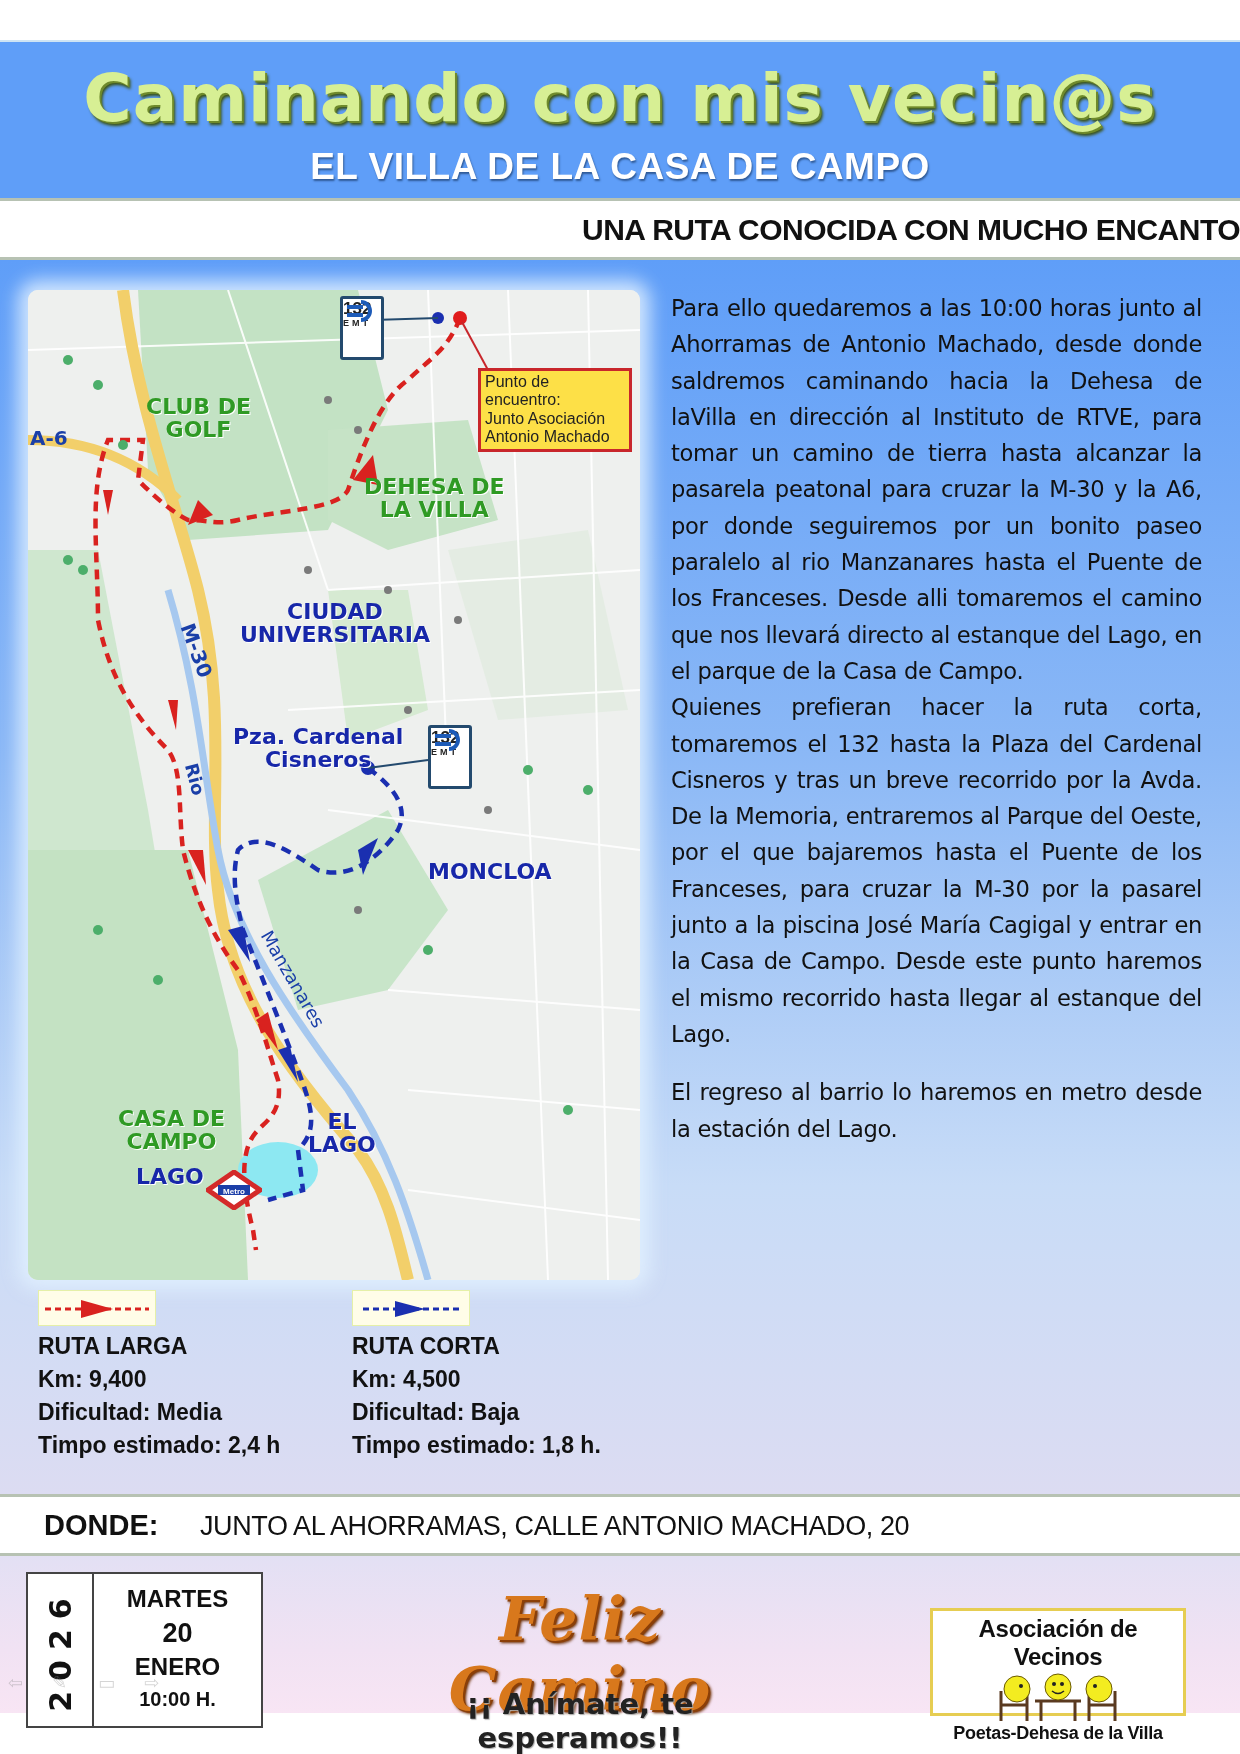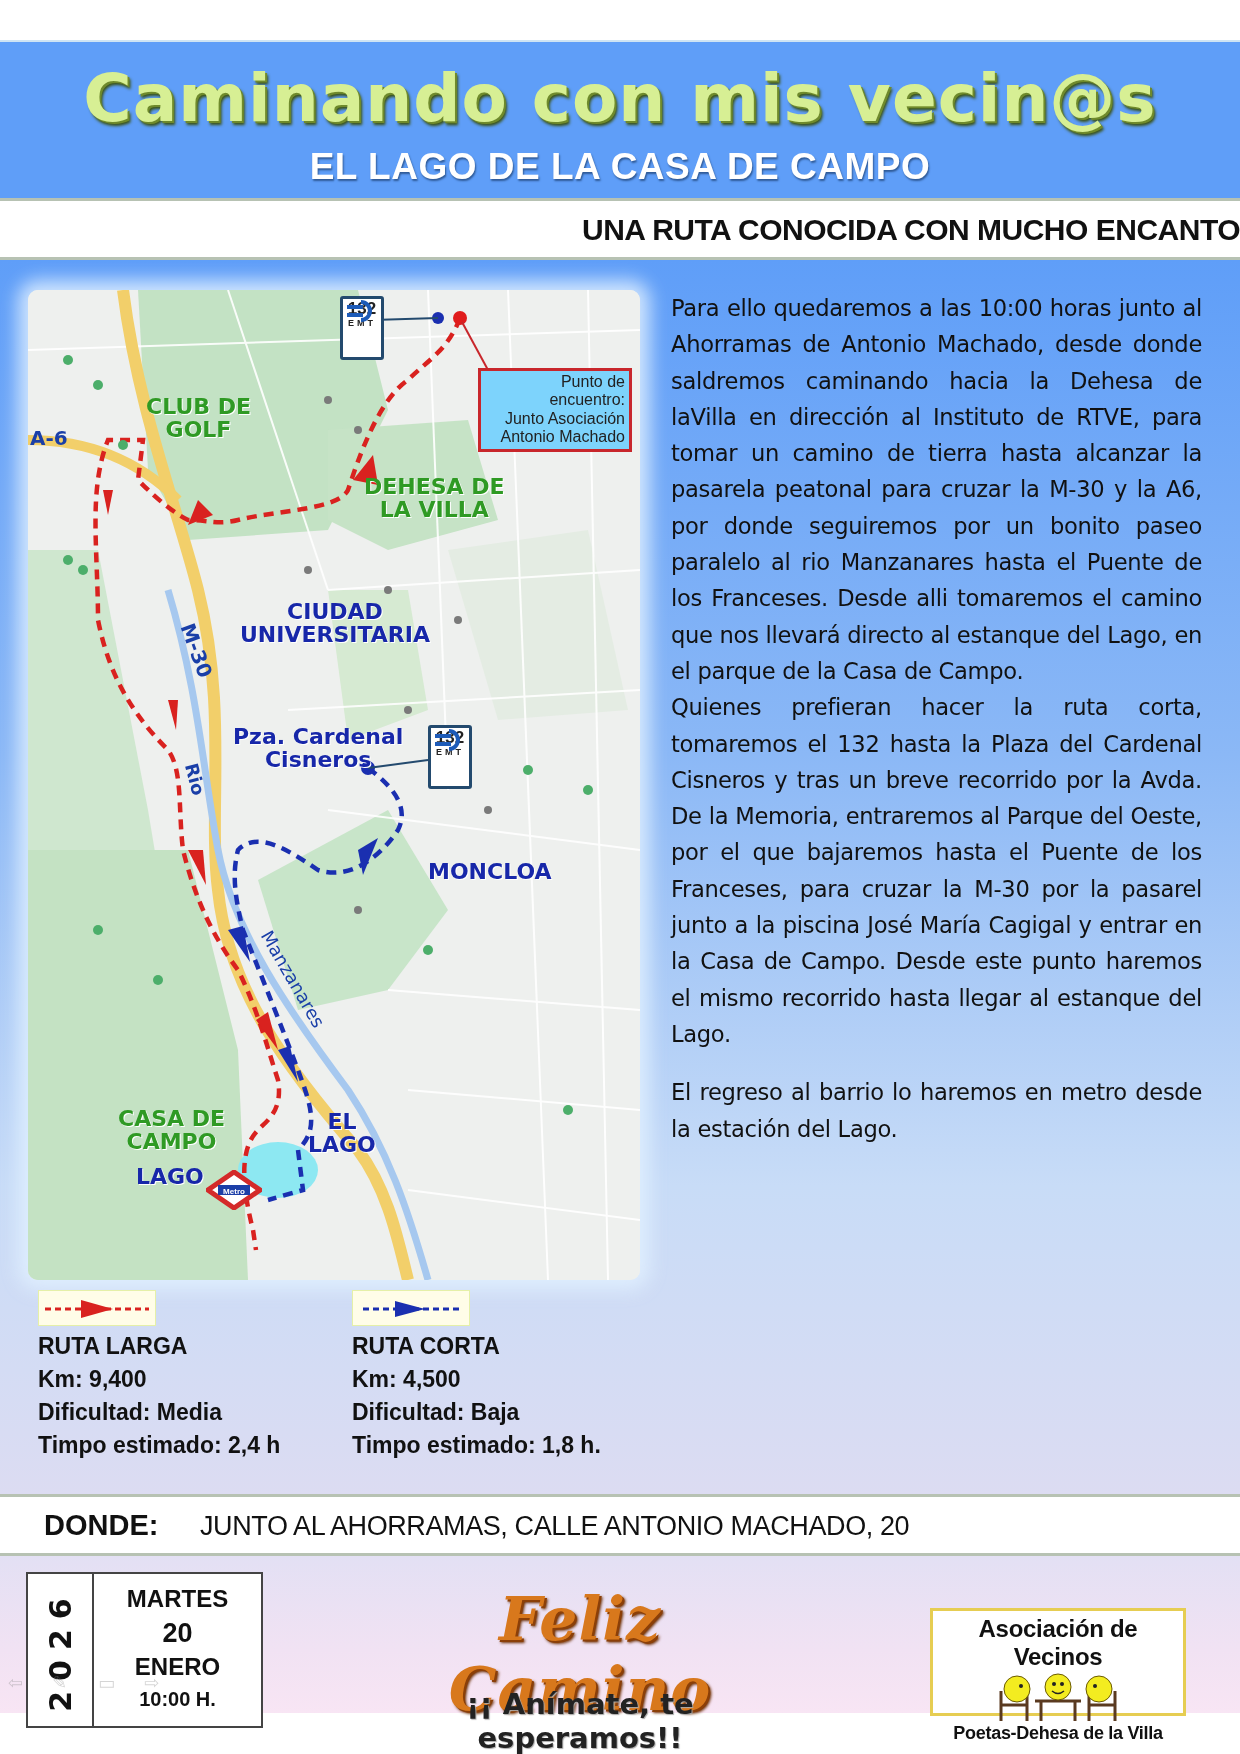--- a/index.html
+++ b/index.html
@@ -94,7 +94,7 @@
 
   <div class="header">
     <div class="main-title">Caminando con mis vecin@s</div>
-    <div class="sub-title">EL LAGO DE LA CASA DE CAMPO</div>
+    <div class="sub-title">EL VILLA DE LA CASA DE CAMPO</div>
   </div>
   <div class="tagline-band">
     <div class="tagline">UNA RUTA CONOCIDA CON  MUCHO ENCANTO</div>

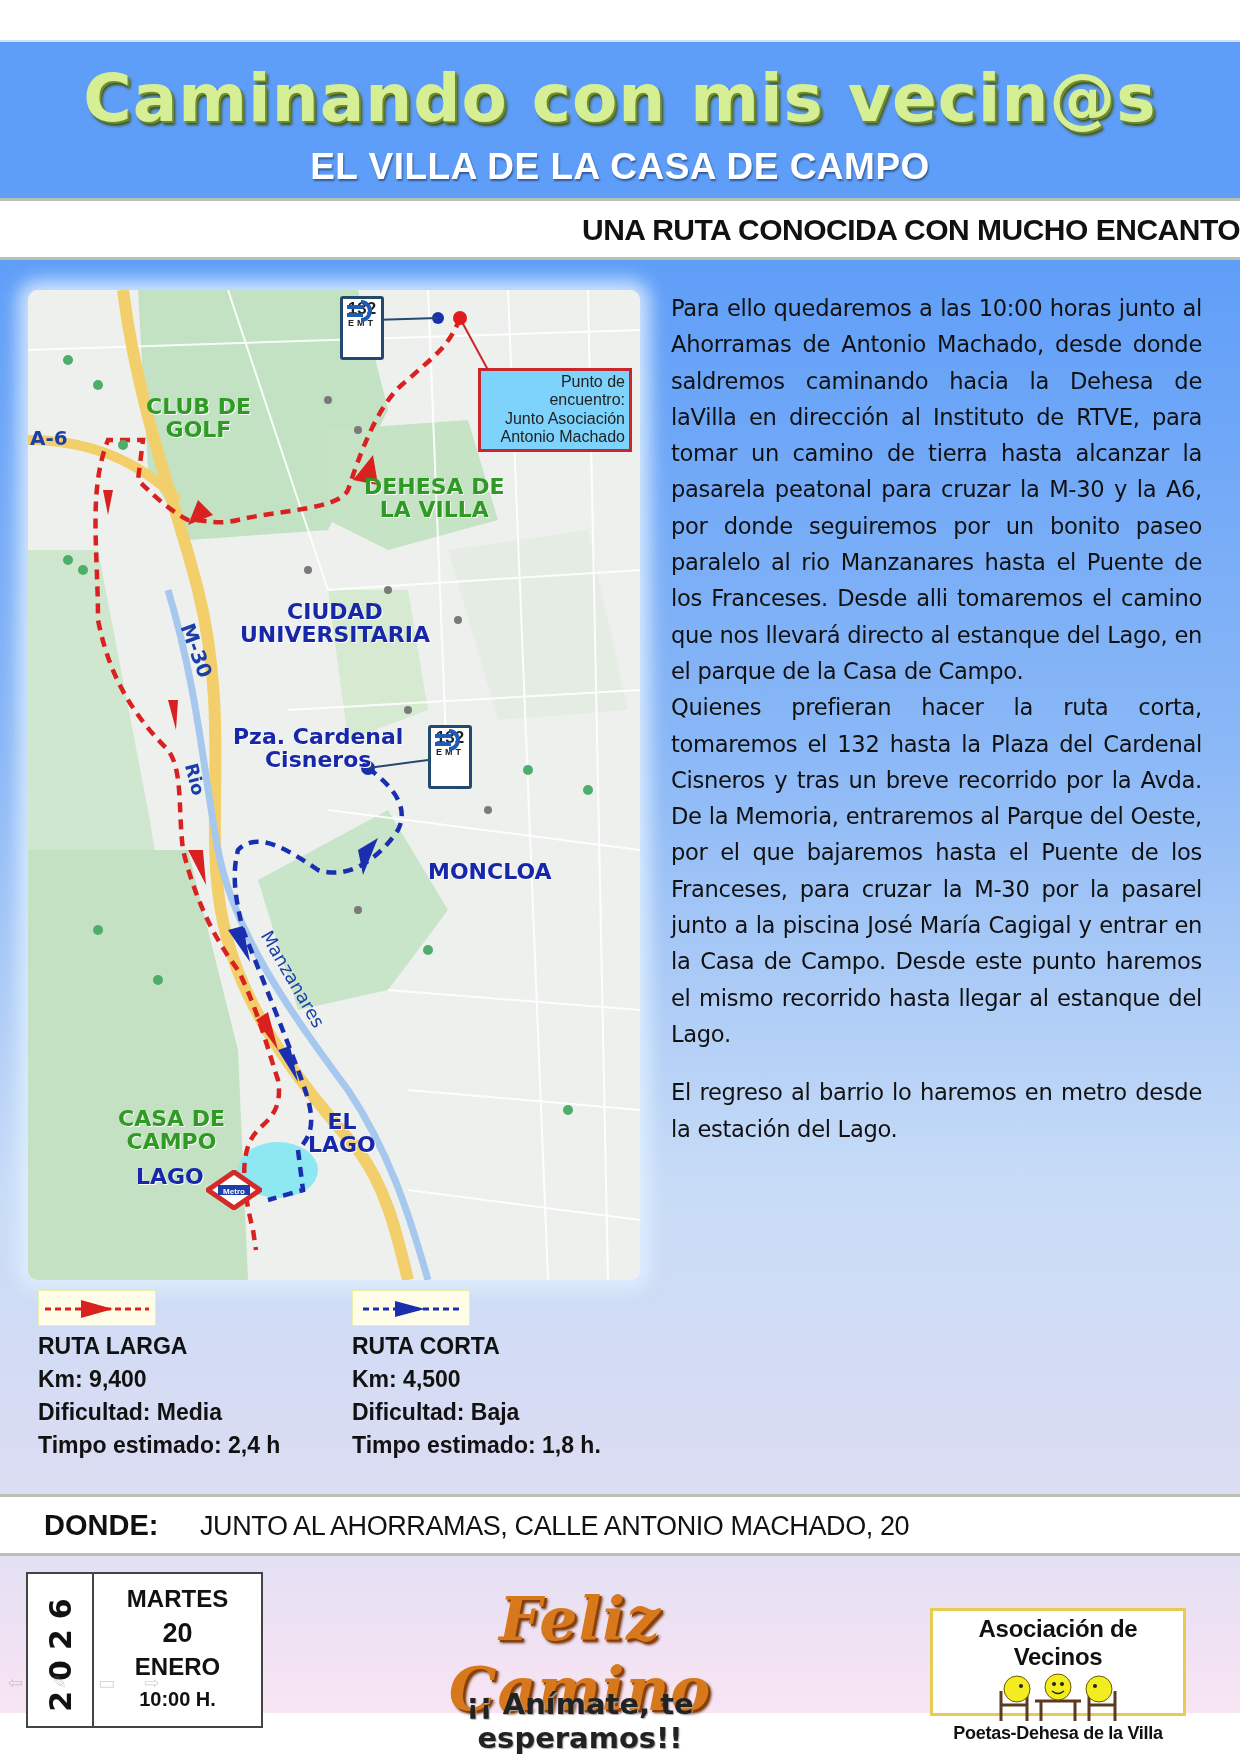--- a/index.html
+++ b/index.html
@@ -36,7 +36,7 @@
   .lbl-road { color: #1a3fa8; font-size: 20px; }
   .callout { position: absolute; background: #7dd3fc; border: 3px solid #c8262b; padding: 2px 4px;
     font-family: "Liberation Sans", sans-serif; font-size: 16px; line-height: 1.15; color: #222; text-align: right; }
-  .bus-sign { position: absolute; width: 44px; height: 64px; background: #fff; border: 3px solid #234a6e; border-radius: 3px; text-align: center; }
+  .bus-sign { position: absolute; width: 44px; height: 64px; background: #fff; border: 3px solid #234a6e; border-radius: 3px; }
   .bus-sign .num { font-family: "Liberation Sans", sans-serif; font-weight: bold; font-size: 17px; color: #222; line-height: 19px; }
   .bus-sign .logo { width: 30px; height: 22px; margin: 1px auto 0; }
   .bus-sign .emt { font-family: "Liberation Sans", sans-serif; font-weight: bold; font-size: 9px; letter-spacing: 3px; color: #222; }

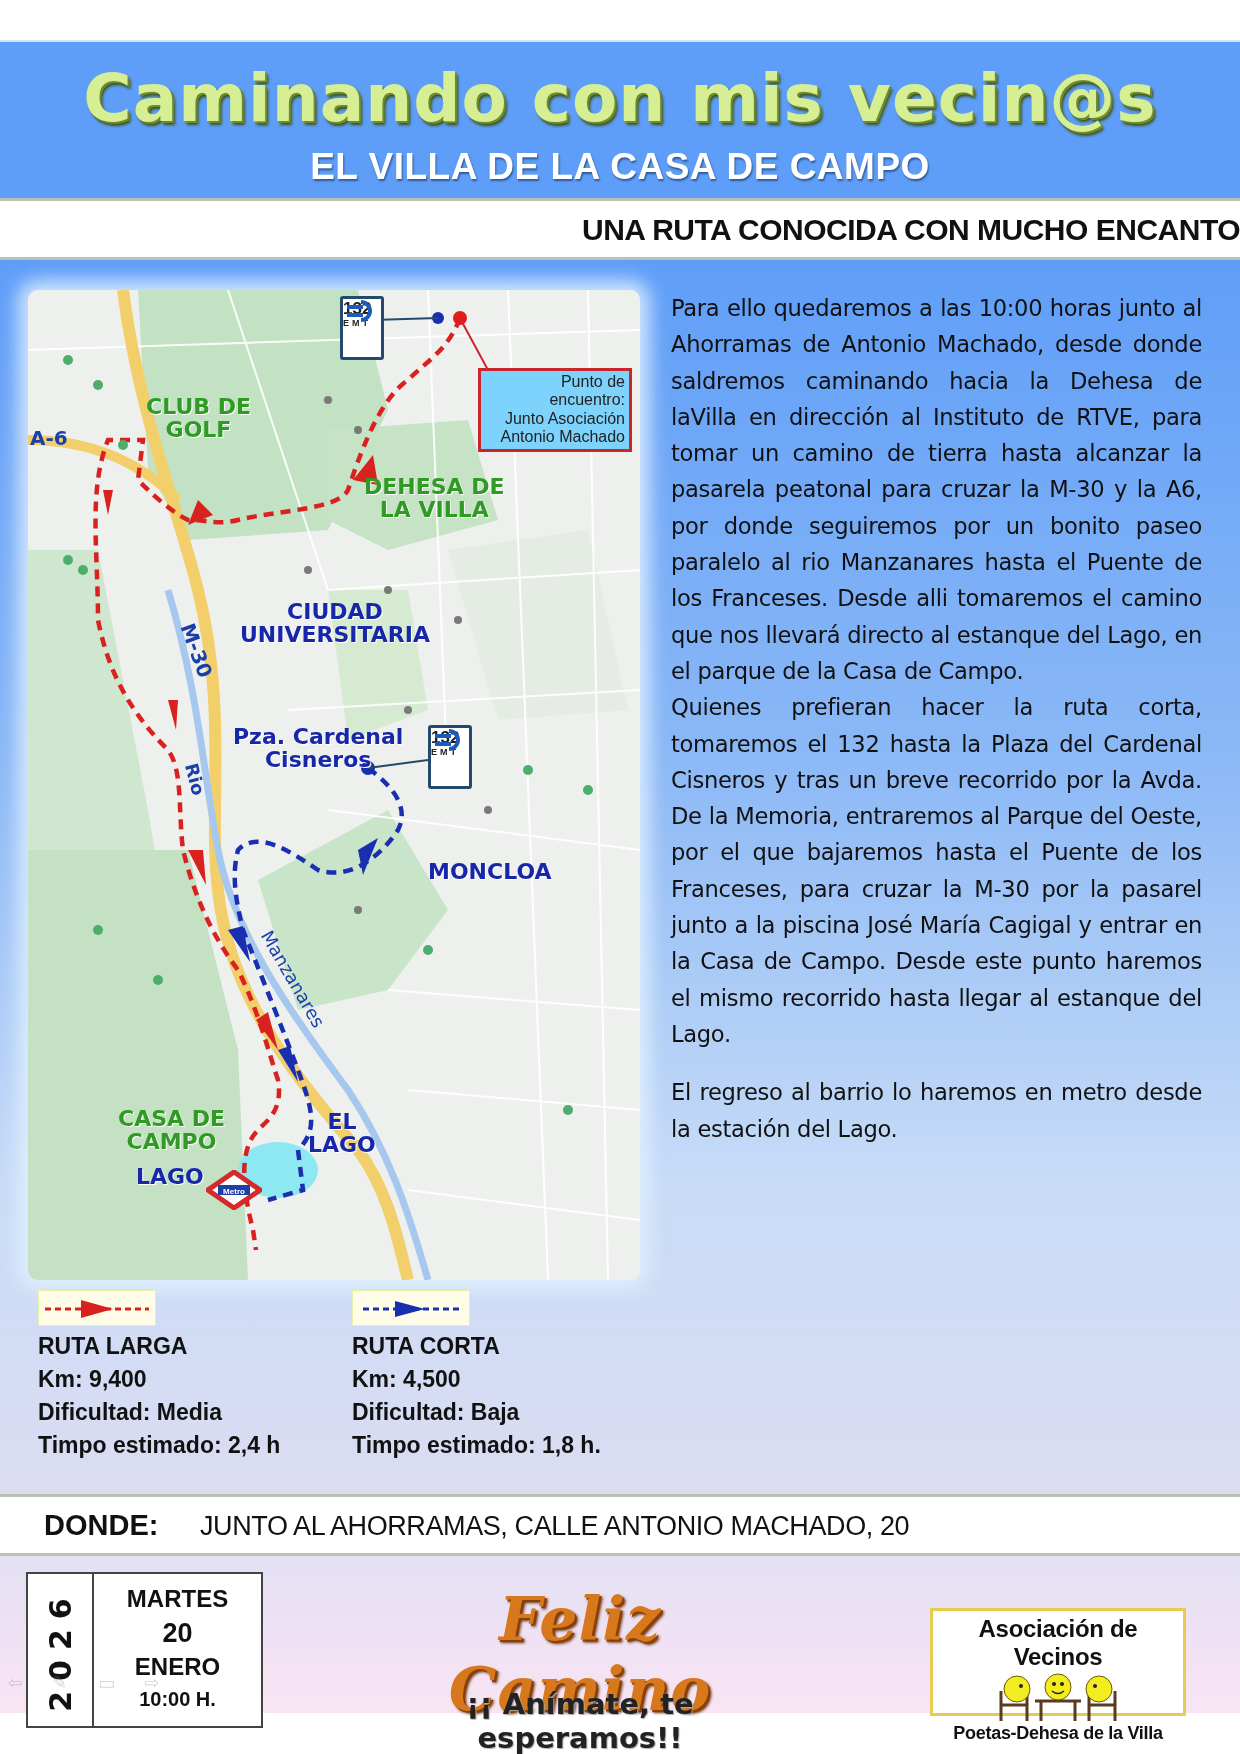--- a/index.html
+++ b/index.html
@@ -34,8 +34,8 @@
   .lbl-green { color: #2f9a24; font-size: 22px; text-shadow: 1px 1px 0 #fff; }
   .lbl-blue { color: #1727a9; font-size: 22px; text-shadow: 1px 1px 0 #fff; }
   .lbl-road { color: #1a3fa8; font-size: 20px; }
-  .callout { position: absolute; background: #7dd3fc; border: 3px solid #c8262b; padding: 2px 4px;
-    font-family: "Liberation Sans", sans-serif; font-size: 16px; line-height: 1.15; color: #222; text-align: right; }
+  .callout { position: absolute; background: #fde047; border: 3px solid #c8262b; padding: 2px 4px;
+    font-family: "Liberation Sans", sans-serif; font-size: 16px; line-height: 1.15; color: #222; text-align: left; }
   .bus-sign { position: absolute; width: 44px; height: 64px; background: #fff; border: 3px solid #234a6e; border-radius: 3px; }
   .bus-sign .num { font-family: "Liberation Sans", sans-serif; font-weight: bold; font-size: 17px; color: #222; line-height: 19px; }
   .bus-sign .logo { width: 30px; height: 22px; margin: 1px auto 0; }

